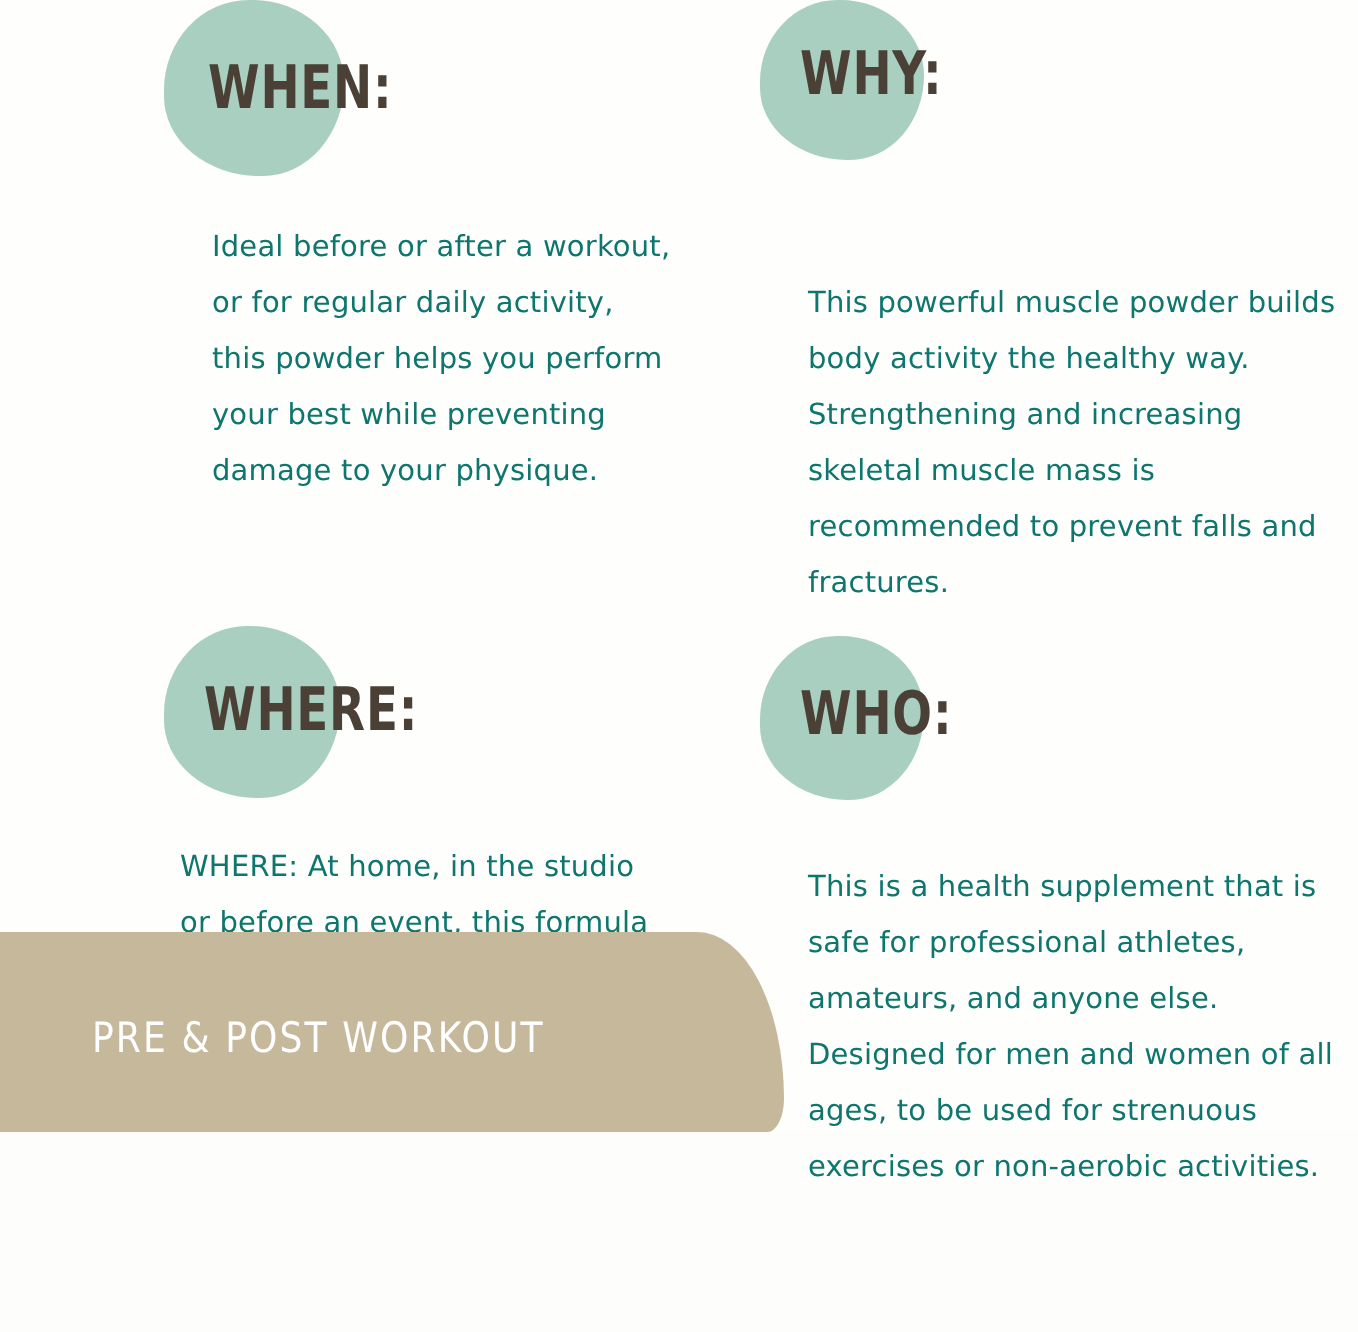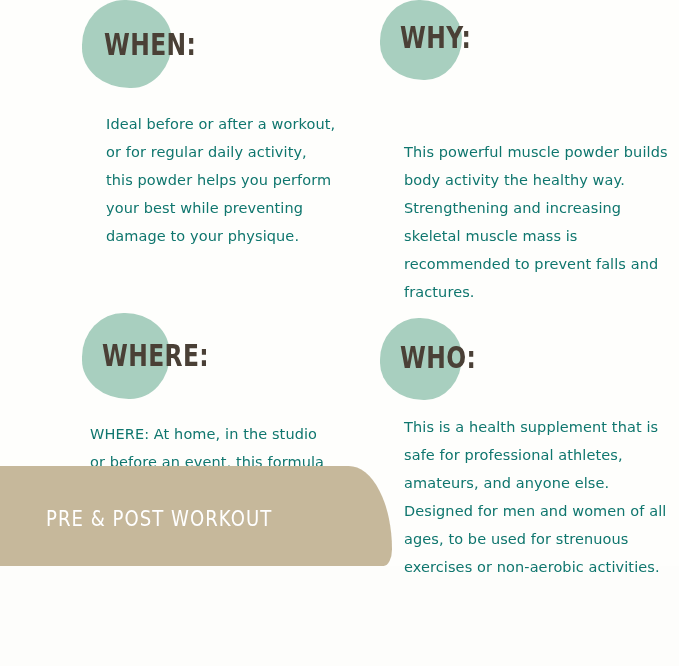--- a/index.html
+++ b/index.html
@@ -67,7 +67,7 @@
   .t-when  { left: 24px; top: 110px; width: 232px; }
   .t-why   { left: 24px; top: 105px; width: 268px; margin-top: 33px; }
   .t-where { left: 8px; top: 420px; width: 240px; }
-  .t-who   { left: 24px; top: 413px; width: 268px; }
+  .t-who   { left: 24px; top: 430px; width: 268px; }
 
   .footer-band {
     position: absolute;

